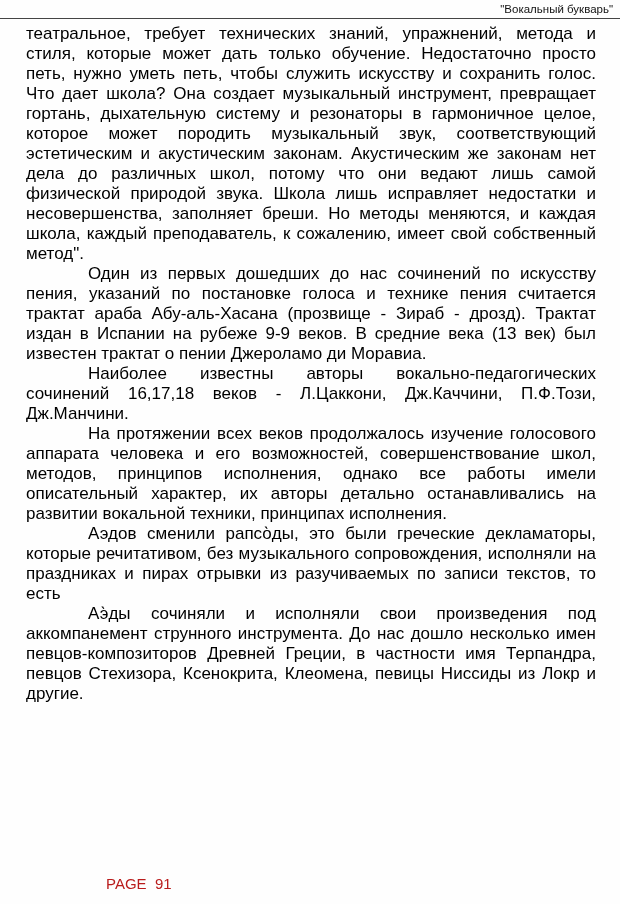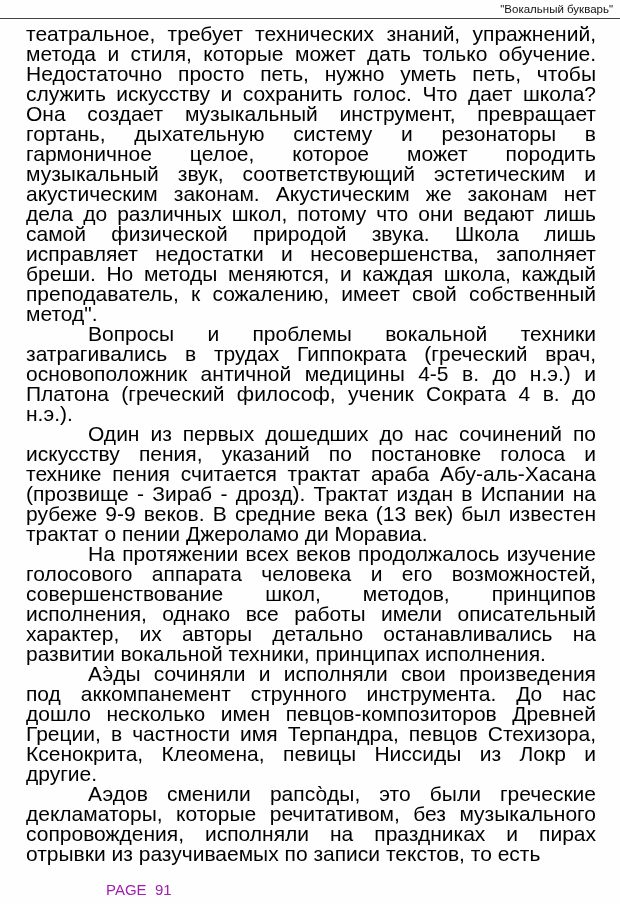--- a/index.html
+++ b/index.html
@@ -32,7 +32,7 @@
   }
   .body-text {
     margin-top: 5px;
-    font-size: 21px;
+    font-size: 17px;
     line-height: 20px;
   }
   .body-text p {

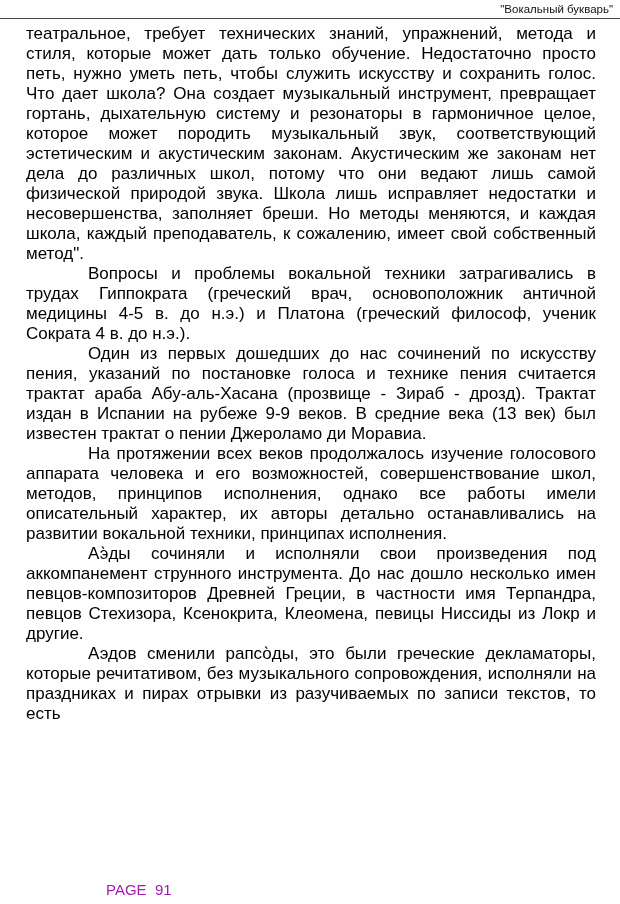--- a/index.html
+++ b/index.html
@@ -65,7 +65,6 @@
 
   <div class="body-text">
     <p>театральное, требует технических знаний, упражнений, метода и стиля, которые может дать только обучение. Недостаточно просто петь, нужно уметь петь, чтобы служить искусству и сохранить голос. Что дает школа? Она создает музыкальный инструмент, превращает гортань, дыхательную систему и резонаторы в гармоничное целое, которое может породить музыкальный звук, соответствующий эстетическим и акустическим законам. Акустическим же законам нет дела до различных школ, потому что они ведают лишь самой физической природой звука. Школа лишь исправляет недостатки и несовершенства, заполняет бреши. Но методы меняются, и каждая школа, каждый преподаватель, к сожалению, имеет свой собственный метод".</p>
-    <p class="indent">Вопросы и проблемы вокальной техники затрагивались в трудах Гиппократа (греческий врач, основоположник античной медицины 4-5 в. до н.э.) и Платона (греческий философ, ученик Сократа 4 в. до н.э.).</p>
     <p class="indent">Один из первых дошедших до нас сочинений по искусству пения, указаний по постановке голоса и технике пения считается трактат араба Абу-аль-Хасана (прозвище - Зираб - дрозд). Трактат издан в Испании на рубеже 9-9 веков. В средние века (13 век) был известен трактат о пении Джероламо ди Моравиа.</p>
     <p class="indent">На протяжении всех веков продолжалось изучение голосового аппарата человека и его возможностей, совершенствование школ, методов, принципов исполнения, однако все работы имели описательный характер, их авторы детально останавливались на развитии вокальной техники, принципах исполнения.</p>
     <p class="indent">Аэ̀ды сочиняли и исполняли свои произведения под аккомпанемент струнного инструмента. До нас дошло несколько имен певцов-композиторов Древней Греции, в частности имя Терпандра, певцов Стехизора, Ксенокрита, Клеомена, певицы Ниссиды из Локр и другие.</p>

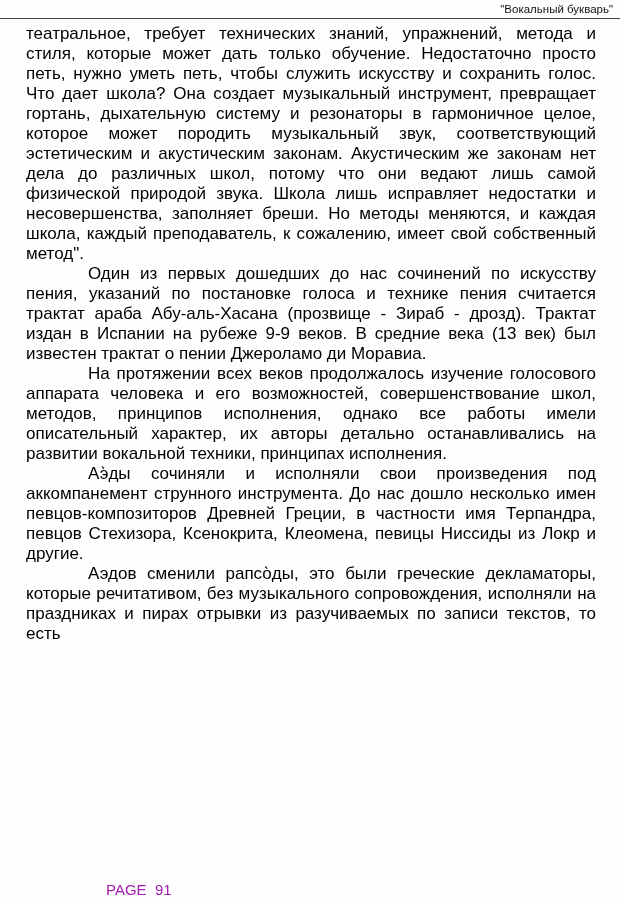--- a/index.html
+++ b/index.html
@@ -66,6 +66,7 @@
   <div class="body-text">
     <p>театральное, требует технических знаний, упражнений, метода и стиля, которые может дать только обучение. Недостаточно просто петь, нужно уметь петь, чтобы служить искусству и сохранить голос. Что дает школа? Она создает музыкальный инструмент, превращает гортань, дыхательную систему и резонаторы в гармоничное целое, которое может породить музыкальный звук, соответствующий эстетическим и акустическим законам. Акустическим же законам нет дела до различных школ, потому что они ведают лишь самой физической природой звука. Школа лишь исправляет недостатки и несовершенства, заполняет бреши. Но методы меняются, и каждая школа, каждый преподаватель, к сожалению, имеет свой собственный метод".</p>
     <p class="indent">Один из первых дошедших до нас сочинений по искусству пения, указаний по постановке голоса и технике пения считается трактат араба Абу-аль-Хасана (прозвище - Зираб - дрозд). Трактат издан в Испании на рубеже 9-9 веков. В средние века (13 век) был известен трактат о пении Джероламо ди Моравиа.</p>
+    <p class="indent">Наиболее известны авторы вокально-педагогических сочинений 16,17,18 веков - Л.Цаккони, Дж.Каччини, П.Ф.Този, Дж.Манчини.</p>
     <p class="indent">На протяжении всех веков продолжалось изучение голосового аппарата человека и его возможностей, совершенствование школ, методов, принципов исполнения, однако все работы имели описательный характер, их авторы детально останавливались на развитии вокальной техники, принципах исполнения.</p>
     <p class="indent">Аэ̀ды сочиняли и исполняли свои произведения под аккомпанемент струнного инструмента. До нас дошло несколько имен певцов-композиторов Древней Греции, в частности имя Терпандра, певцов Стехизора, Ксенокрита, Клеомена, певицы Ниссиды из Локр и другие.</p>
     <p class="indent">Аэдов сменили рапсо̀ды, это были греческие декламаторы, которые речитативом, без музыкального сопровождения, исполняли на праздниках и пирах отрывки из разучиваемых по записи текстов, то есть</p>

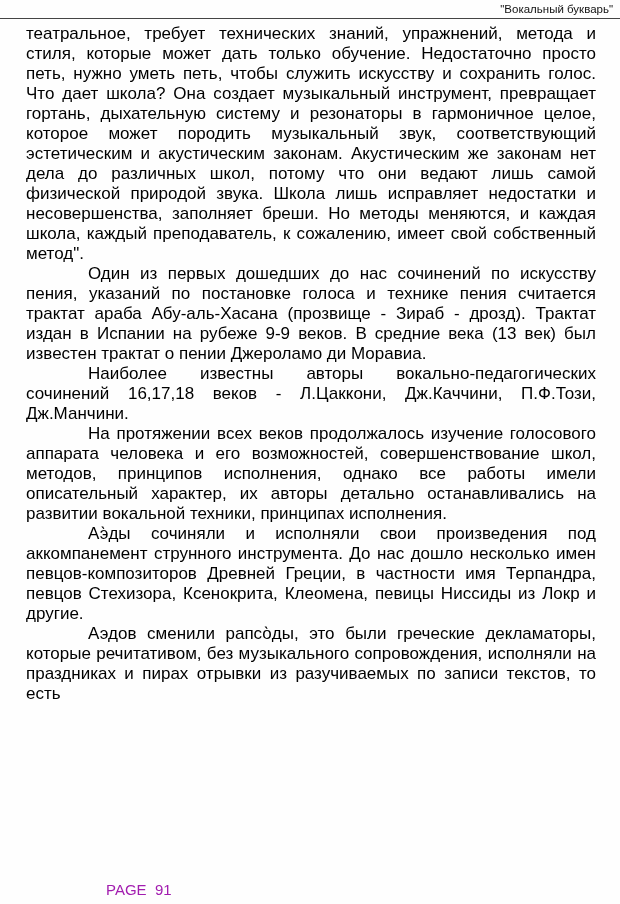--- a/index.html
+++ b/index.html
@@ -68,8 +68,8 @@
     <p class="indent">Один из первых дошедших до нас сочинений по искусству пения, указаний по постановке голоса и технике пения считается трактат араба Абу-аль-Хасана (прозвище - Зираб - дрозд). Трактат издан в Испании на рубеже 9-9 веков. В средние века (13 век) был известен трактат о пении Джероламо ди Моравиа.</p>
     <p class="indent">Наиболее известны авторы вокально-педагогических сочинений 16,17,18 веков - Л.Цаккони, Дж.Каччини, П.Ф.Този, Дж.Манчини.</p>
     <p class="indent">На протяжении всех веков продолжалось изучение голосового аппарата человека и его возможностей, совершенствование школ, методов, принципов исполнения, однако все работы имели описательный характер, их авторы детально останавливались на развитии вокальной техники, принципах исполнения.</p>
+    <p class="indent">Аэдов сменили рапсо̀ды, это были греческие декламаторы, которые речитативом, без музыкального сопровождения, исполняли на праздниках и пирах отрывки из разучиваемых по записи текстов, то есть</p>
     <p class="indent">Аэ̀ды сочиняли и исполняли свои произведения под аккомпанемент струнного инструмента. До нас дошло несколько имен певцов-композиторов Древней Греции, в частности имя Терпандра, певцов Стехизора, Ксенокрита, Клеомена, певицы Ниссиды из Локр и другие.</p>
-    <p class="indent">Аэдов сменили рапсо̀ды, это были греческие декламаторы, которые речитативом, без музыкального сопровождения, исполняли на праздниках и пирах отрывки из разучиваемых по записи текстов, то есть</p>
   </div>
 
   <div class="page-footer">PAGE  91</div>

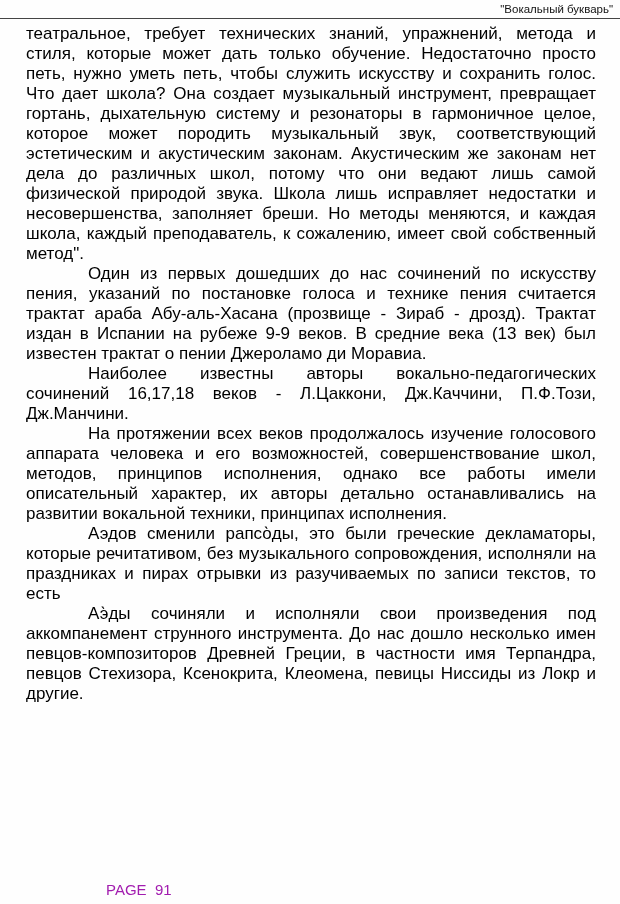--- a/index.html
+++ b/index.html
@@ -46,10 +46,10 @@
   .page-footer {
     position: absolute;
     left: 106px;
-    bottom: 6px;
+    bottom: 12px;
     font-size: 15px;
     white-space: pre;
-    color: #a21caf;
+    color: #b91c1c;
   }
 </style>
 </head>

